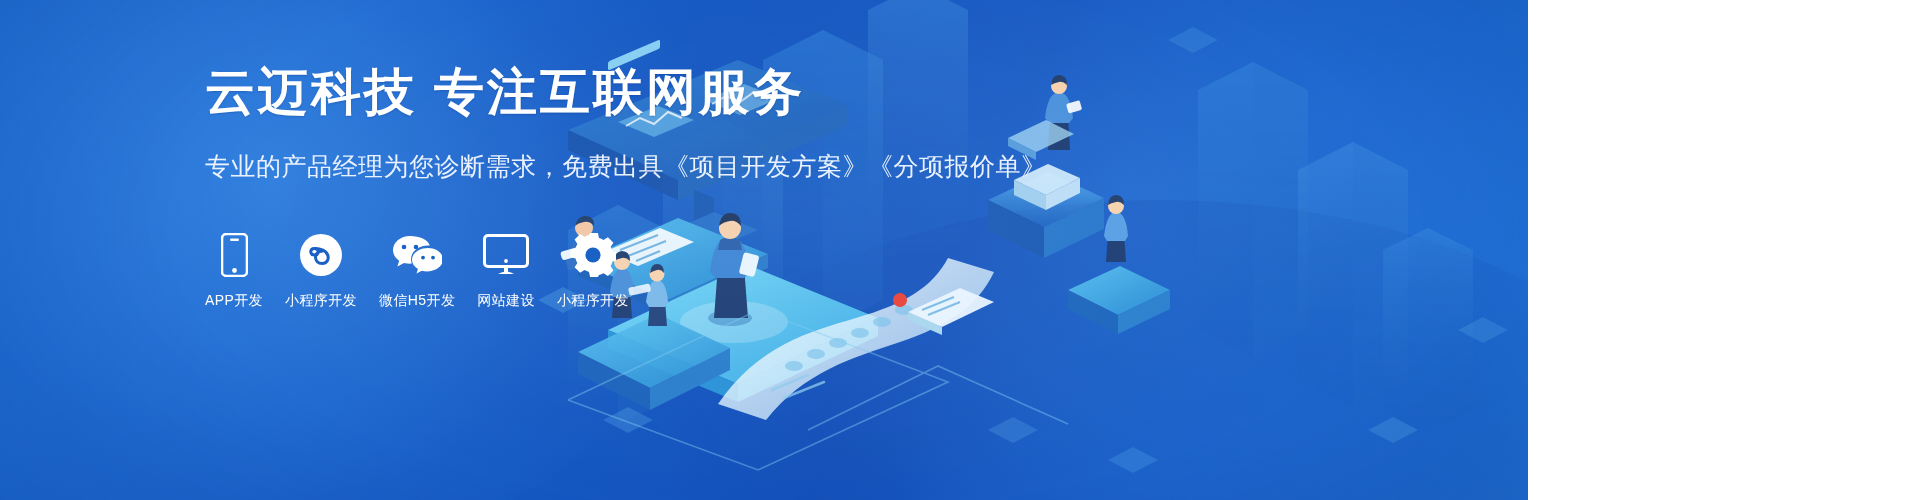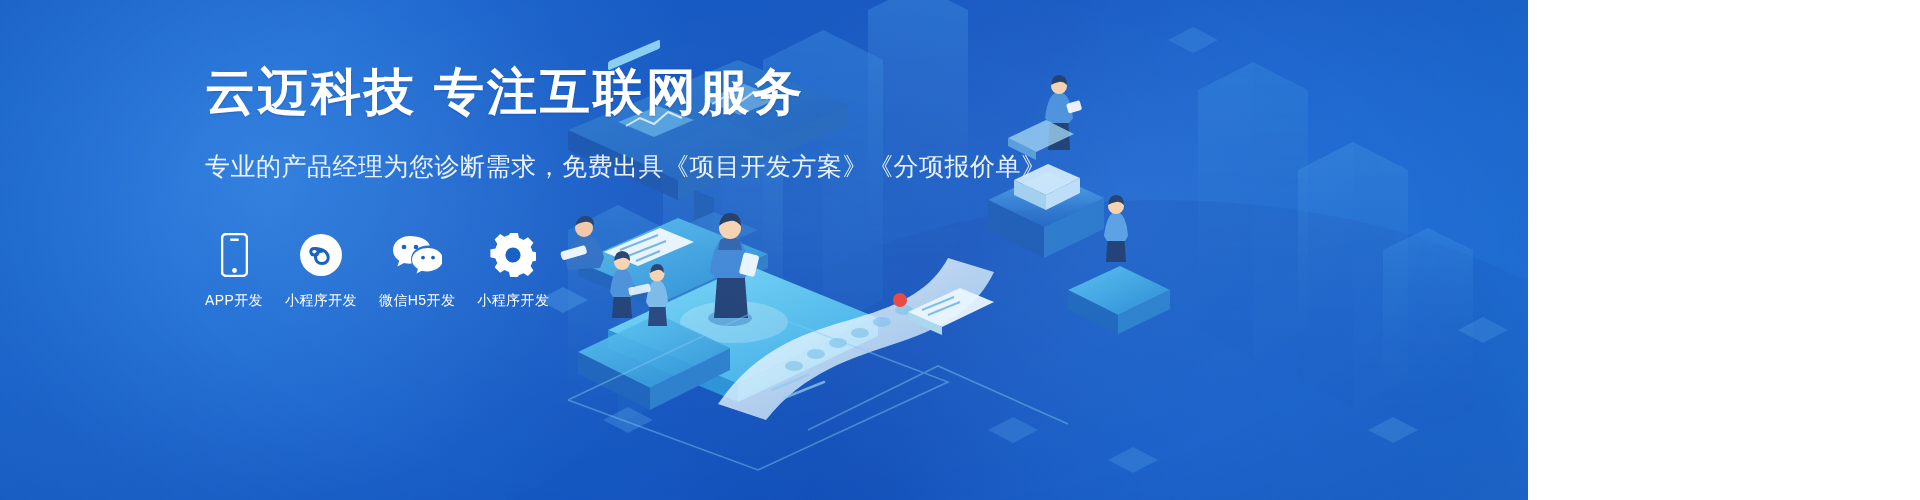--- a/index.html
+++ b/index.html
@@ -364,6 +364,17 @@
       <span class="lab">微信H5开发</span>
     </div>
 
+    <div class="service">
+      <span class="ico">
+        <svg width="46" height="42" viewBox="0 0 46 42" xmlns="http://www.w3.org/2000/svg">
+          <rect x="1.5" y="1.5" width="43" height="31" rx="3.5" fill="none" stroke="#ffffff" stroke-width="3"></rect>
+          <circle cx="23" cy="27" r="1.9" fill="#ffffff"></circle>
+          <path d="M15 40 q8 -5 16 0 z" fill="#ffffff"></path>
+          <rect x="21" y="32" width="4" height="6" fill="#ffffff"></rect>
+        </svg>
+      </span>
+      <span class="lab">网站建设</span>
+    </div>
 
     <div class="service">
       <span class="ico">

